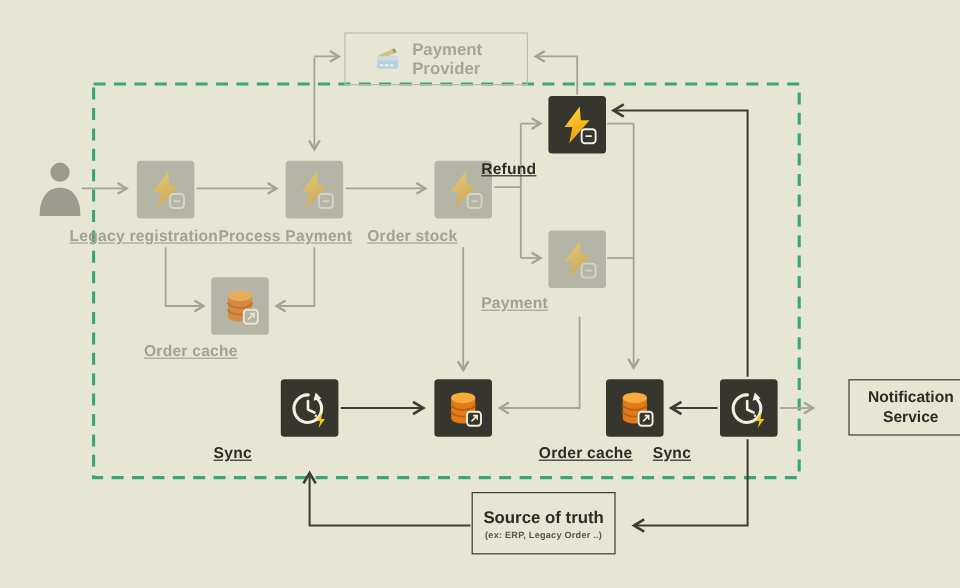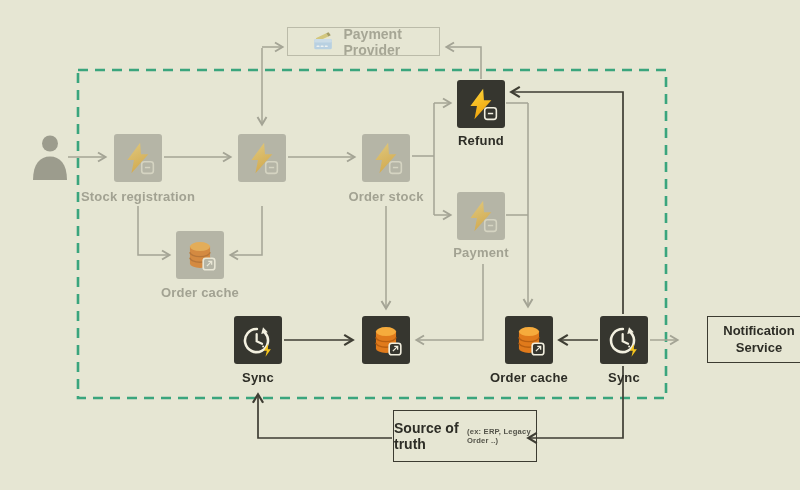--- a/index.html
+++ b/index.html
@@ -14,7 +14,7 @@
   .lbl-dark{color:#2d2d26;font-weight:700;}
   .lbl-faded{color:#a2a292;font-weight:600;}
   .extbox{position:absolute;box-sizing:border-box;display:flex;align-items:center;justify-content:center;}
-  .pp-box{left:287px;top:27px;width:153px;height:29px;border:1px solid #bbbba9;
+  .pp-box{left:287px;top:27px;width:153px;height:44px;border:1px solid #bbbba9;
           justify-content:flex-start;padding-left:24px;gap:9px;}
   .pp-label{color:#a6a695;font-weight:600;font-size:14px;}
   .notif-box{left:707px;top:316px;width:104px;height:47px;border:1.4px solid #3c3b31;justify-content:flex-end;}

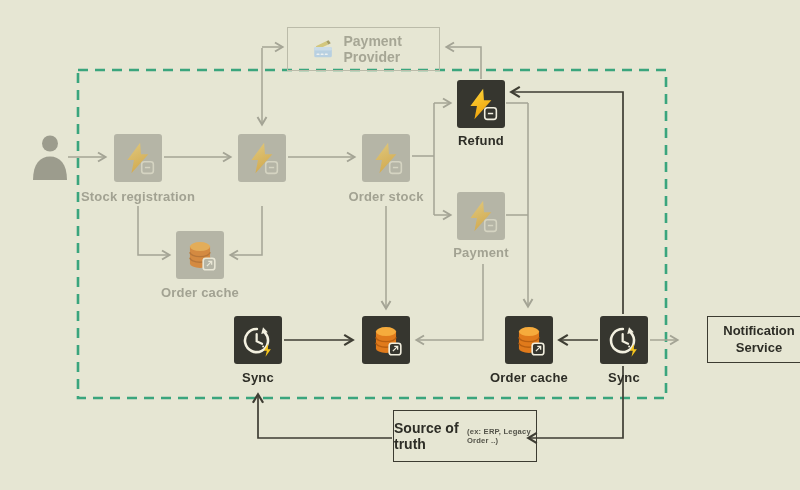--- a/index.html
+++ b/index.html
@@ -10,7 +10,7 @@
         display:flex;align-items:center;justify-content:center;}
   .node-dark{background:#36362f;}
   .node-faded{background:#b5b5a6;}
-  .lbl{position:absolute;width:160px;text-align:center;font-size:13px;letter-spacing:.2px;}
+  .lbl{position:absolute;width:160px;text-align:left;font-size:13px;letter-spacing:.2px;text-decoration:underline;}
   .lbl-dark{color:#2d2d26;font-weight:700;}
   .lbl-faded{color:#a2a292;font-weight:600;}
   .extbox{position:absolute;box-sizing:border-box;display:flex;align-items:center;justify-content:center;}

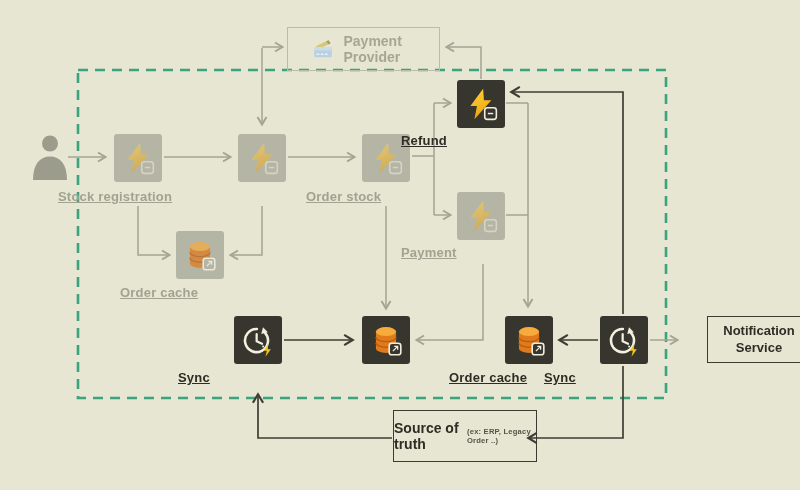--- a/index.html
+++ b/index.html
@@ -185,7 +185,7 @@
     </svg>
   </div>
 
-  <div class="lbl lbl-faded" style="left:58px;top:189px;">Stock registration</div>
+  <div class="lbl lbl-faded" style="left:58px;top:189px;">Legacy registration</div>
   <div class="lbl lbl-faded" style="left:306px;top:189px;">Order stock</div>
   <div class="lbl lbl-dark" style="left:401px;top:133px;">Refund</div>
   <div class="lbl lbl-faded" style="left:401px;top:245px;">Payment</div>

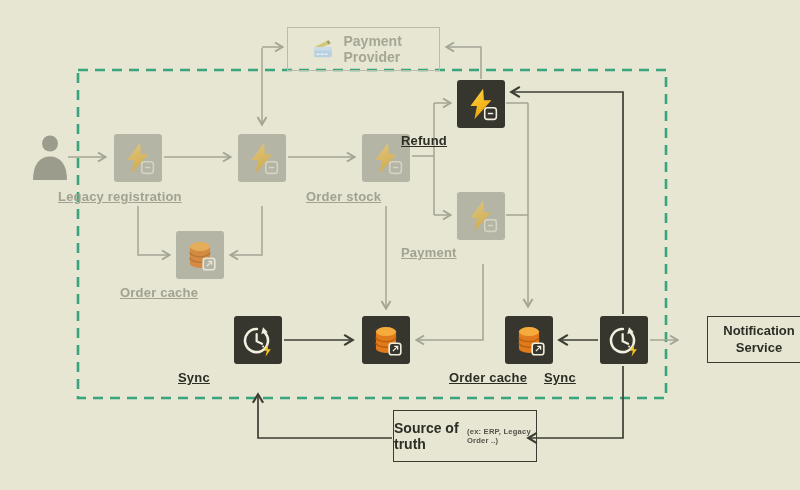--- a/index.html
+++ b/index.html
@@ -186,6 +186,7 @@
   </div>
 
   <div class="lbl lbl-faded" style="left:58px;top:189px;">Legacy registration</div>
+  <div class="lbl lbl-faded" style="left:182px;top:189px;">Process Payment</div>
   <div class="lbl lbl-faded" style="left:306px;top:189px;">Order stock</div>
   <div class="lbl lbl-dark" style="left:401px;top:133px;">Refund</div>
   <div class="lbl lbl-faded" style="left:401px;top:245px;">Payment</div>

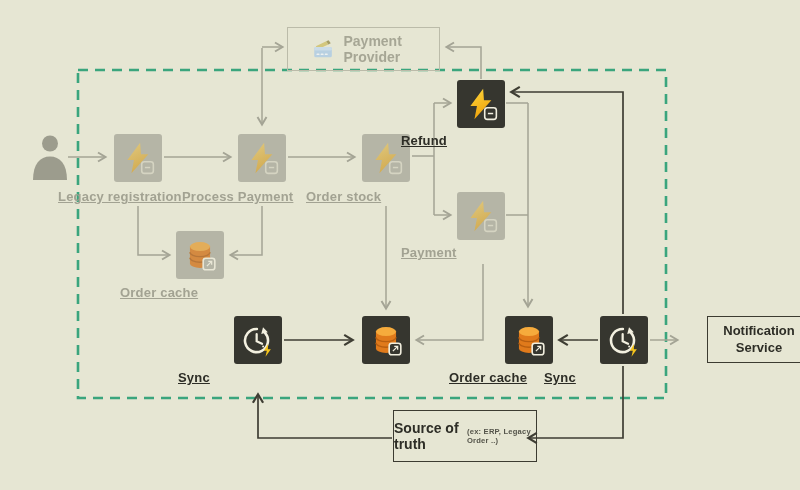--- a/index.html
+++ b/index.html
@@ -19,8 +19,8 @@
   .pp-label{color:#a6a695;font-weight:600;font-size:14px;}
   .notif-box{left:707px;top:316px;width:104px;height:47px;border:1.4px solid #3c3b31;justify-content:flex-end;}
   .notif-label{color:#2d2d26;font-weight:700;font-size:13px;line-height:1.3;text-align:center;}
-  .sot-box{left:393px;top:410px;width:144px;height:52px;border:1.2px solid #3c3b31;
-           flex-direction:row;gap:2px;}
+  .sot-box{left:393px;top:410px;width:120px;height:52px;border:1.2px solid #3c3b31;
+           flex-direction:column;gap:2px;}
   .sot-title{color:#2d2d26;font-weight:700;font-size:14px;}
   .sot-sub{color:#54544a;font-weight:600;font-size:7.6px;letter-spacing:.2px;}
   .person{position:absolute;left:30px;top:133px;}

